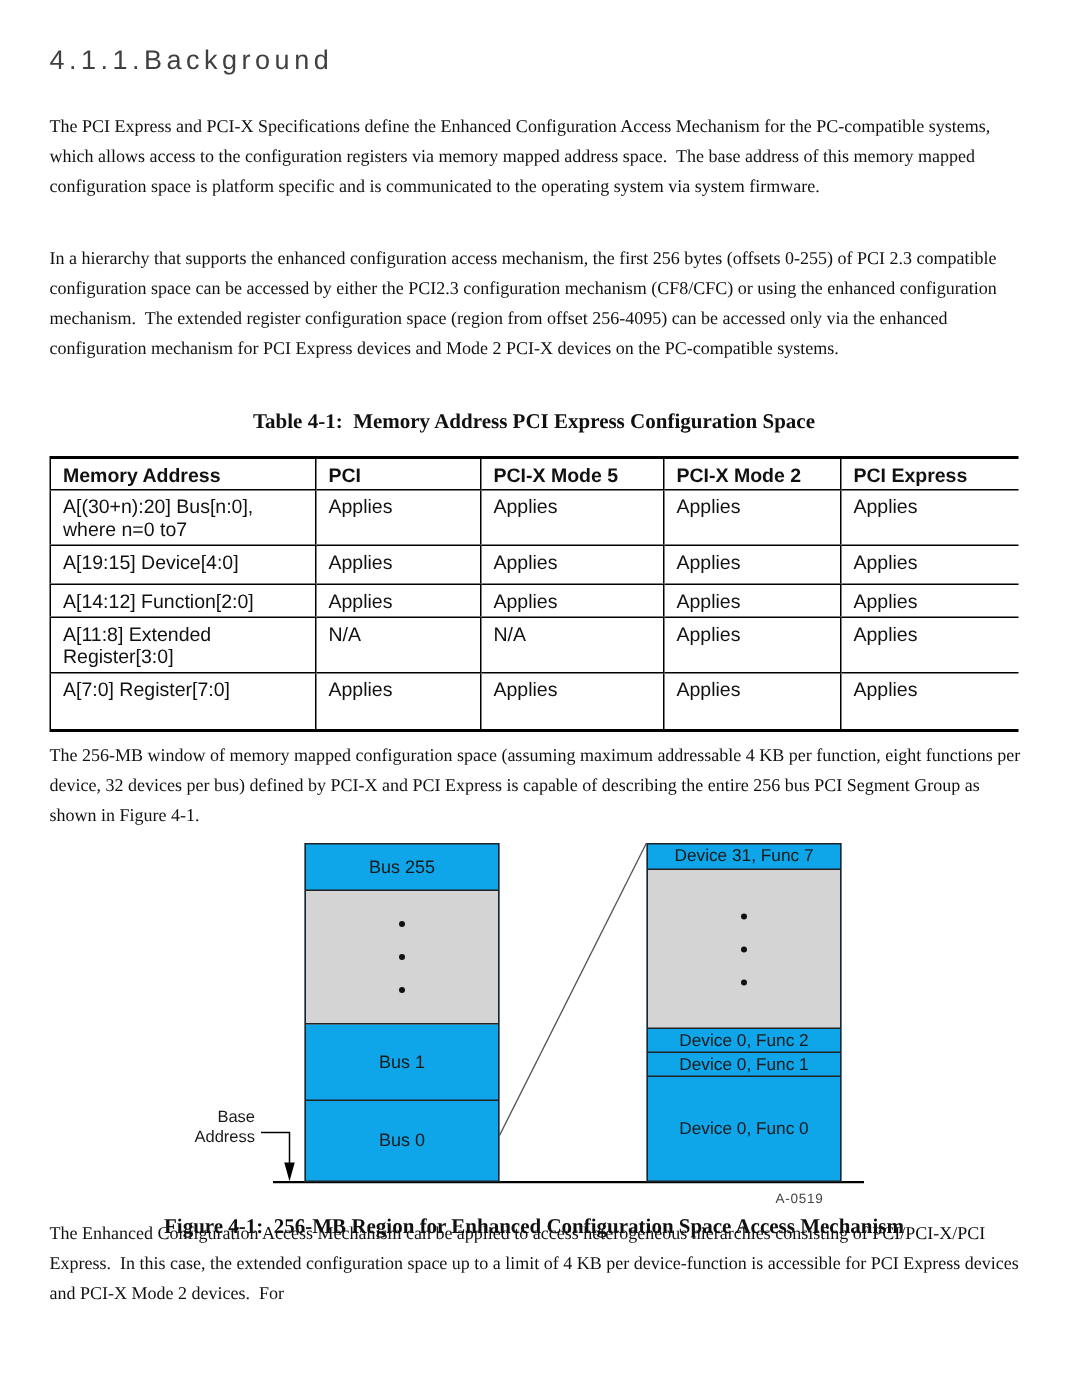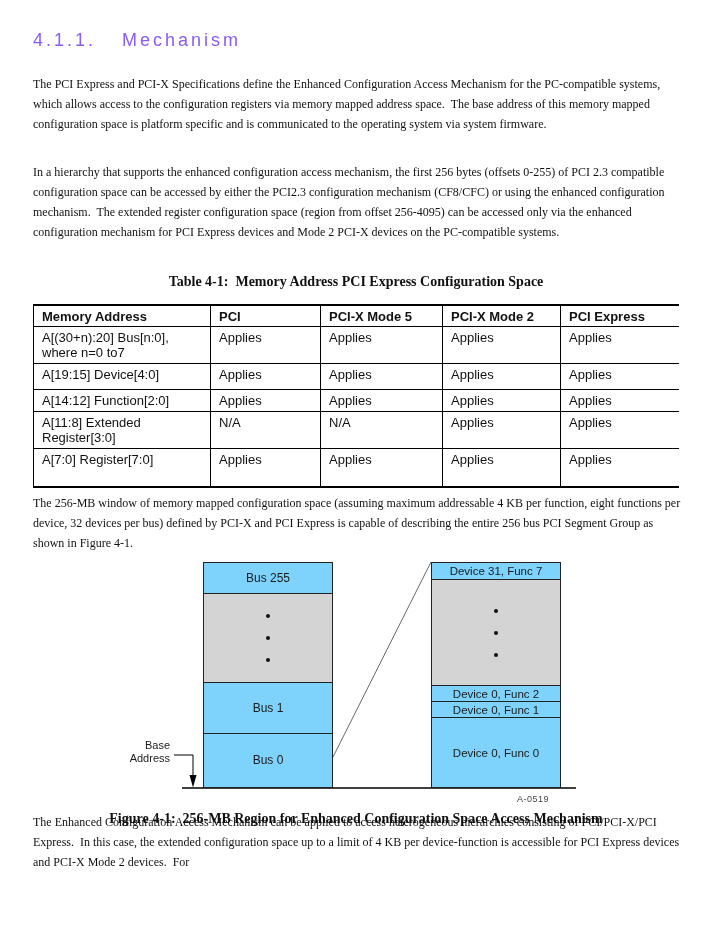--- a/index.html
+++ b/index.html
@@ -9,8 +9,8 @@
   }
   .txt{white-space:pre-wrap;}
   
-  .heading{position:absolute;top:30px;left:33px;display:flex;gap:26px;
-    font-family:"Liberation Sans",sans-serif;font-size:18px;letter-spacing:3px;color:#8b5cf6;align-items:center;}
+  .heading{position:absolute;top:30px;left:33px;display:flex;
+    font-family:"Liberation Sans",sans-serif;font-size:18px;letter-spacing:3px;color:#404040;align-items:center;}
   
   .para{position:absolute;left:33px;width:648px;font-size:12px;line-height:20px;text-align:left;}
   .p1{top:62px;}

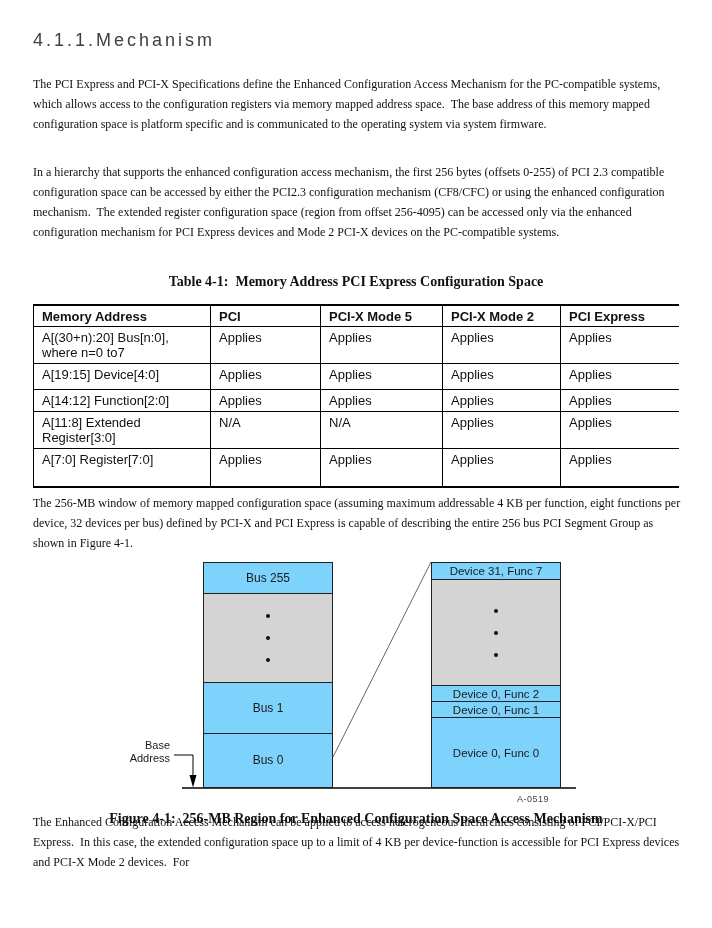--- a/index.html
+++ b/index.html
@@ -56,7 +56,7 @@
 
   <div class="heading">
     <span>4.1.1.</span>
-    <span>Mechanism</span>
+    <span>Background</span>
   </div>
 
   <p class="para p1 txt">The PCI Express and PCI-X Specifications define the Enhanced Configuration Access Mechanism for the PC-compatible systems, which allows access to the configuration registers via memory mapped address space.  The base address of this memory mapped configuration space is platform specific and is communicated to the operating system via system firmware.</p>

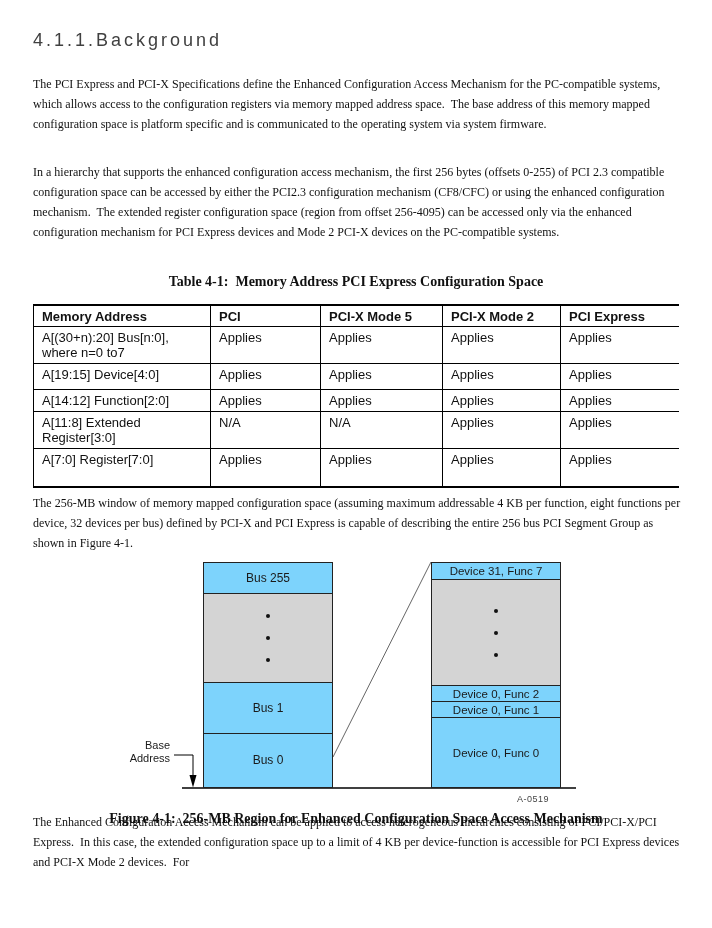--- a/index.html
+++ b/index.html
@@ -34,7 +34,7 @@
   
   .figure{position:absolute;top:555px;left:0;width:712px;height:250px;font-family:"Liberation Sans",sans-serif;}
   .fig-svg{position:absolute;top:0;left:0;width:712px;height:250px;}
-  .fig-col{position:absolute;top:7px;width:130px;height:226px;border:1px solid #222;background:#7dd3fc;
+  .fig-col{position:absolute;top:7px;width:130px;height:226px;border:1px solid #222;background:#0ea5e9;
     box-sizing:border-box;display:flex;flex-direction:column;}
   .col-bus{left:203px;} .col-dev{left:431px;}
   .fig-sec{display:flex;align-items:center;justify-content:center;box-sizing:border-box;flex:0 0 auto;}

